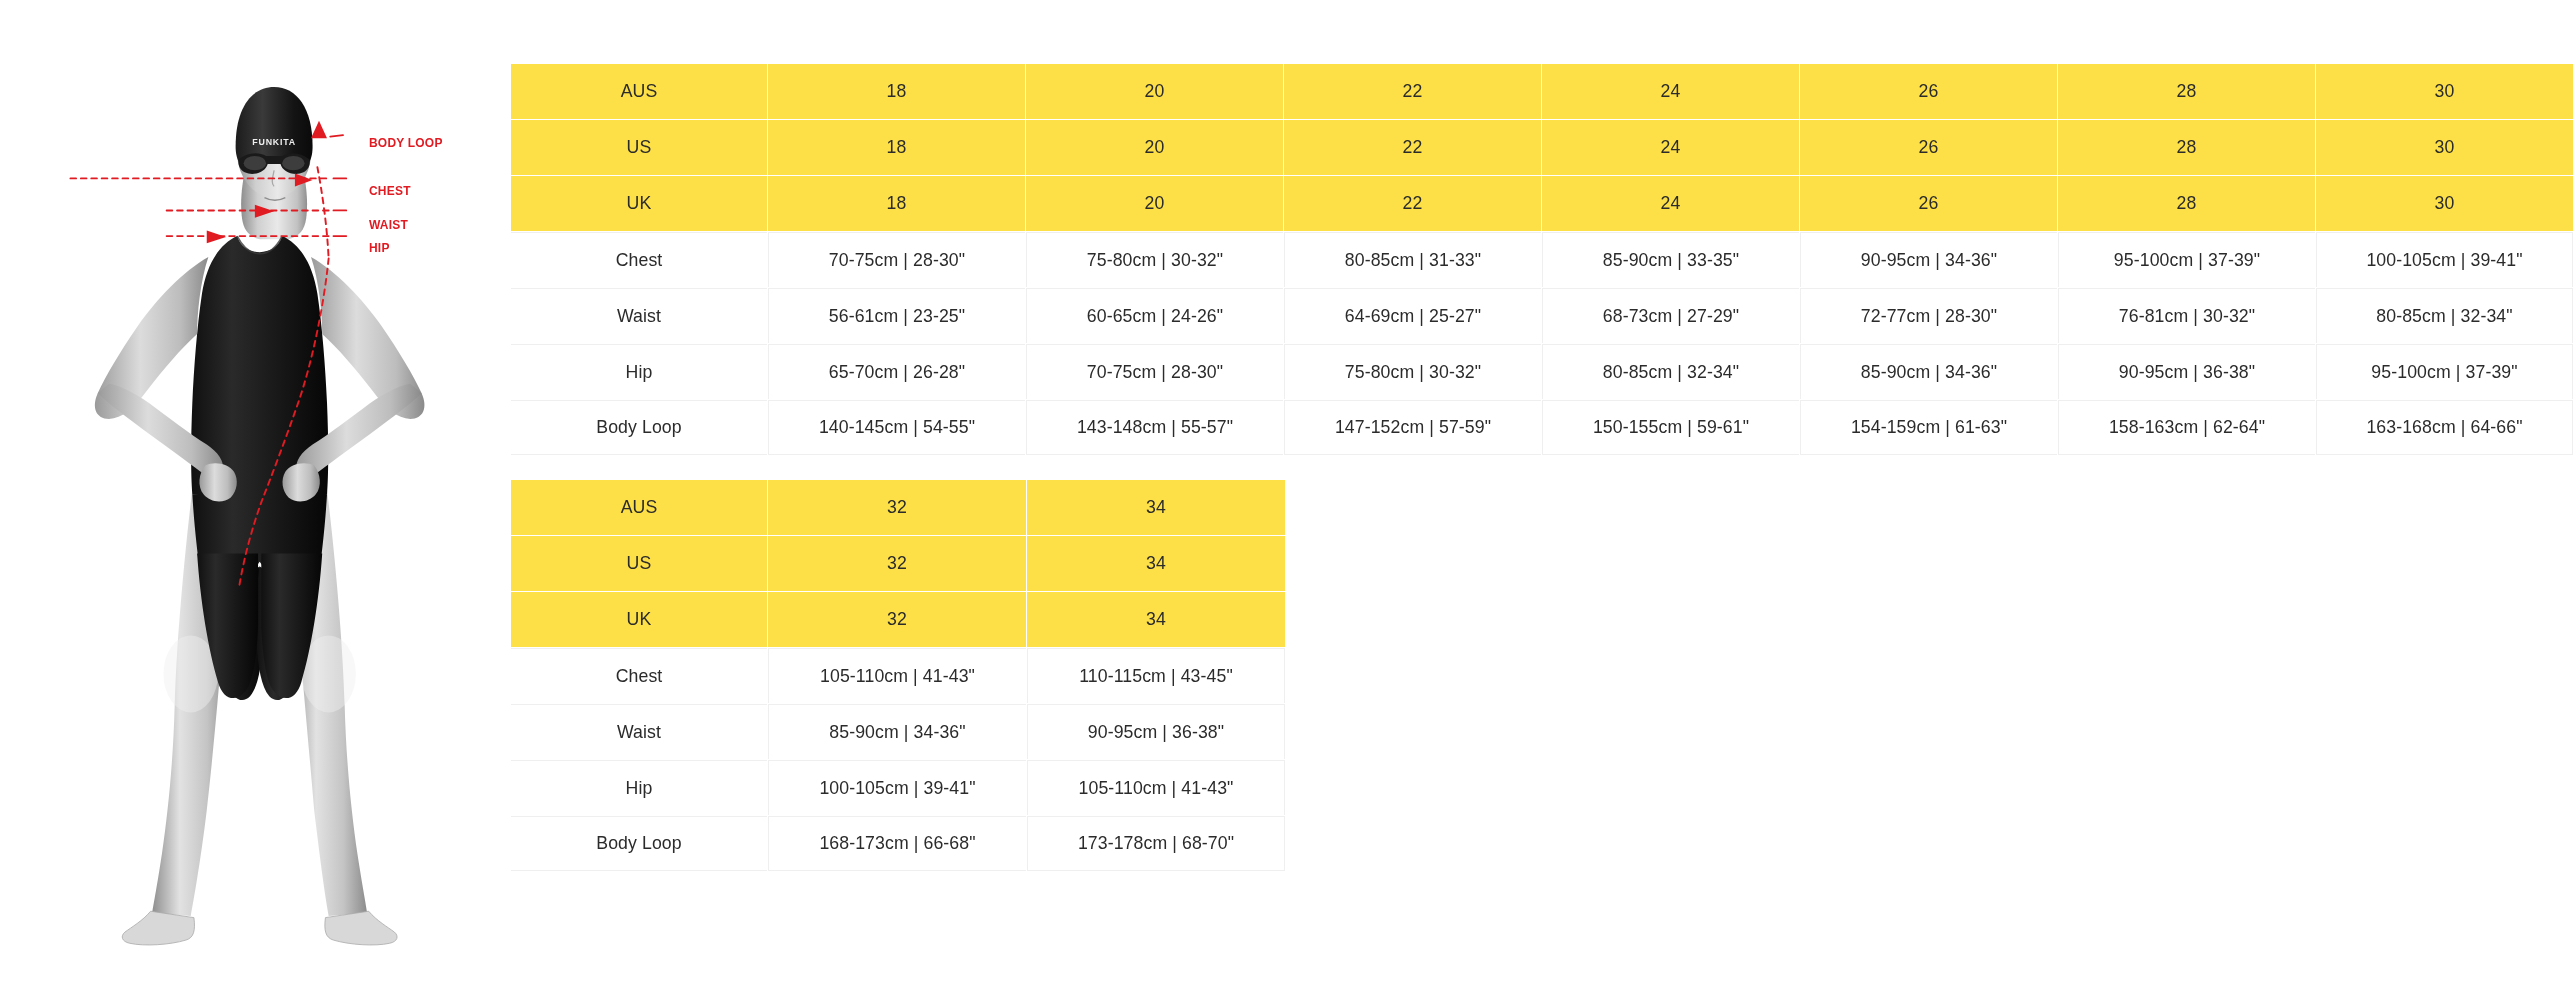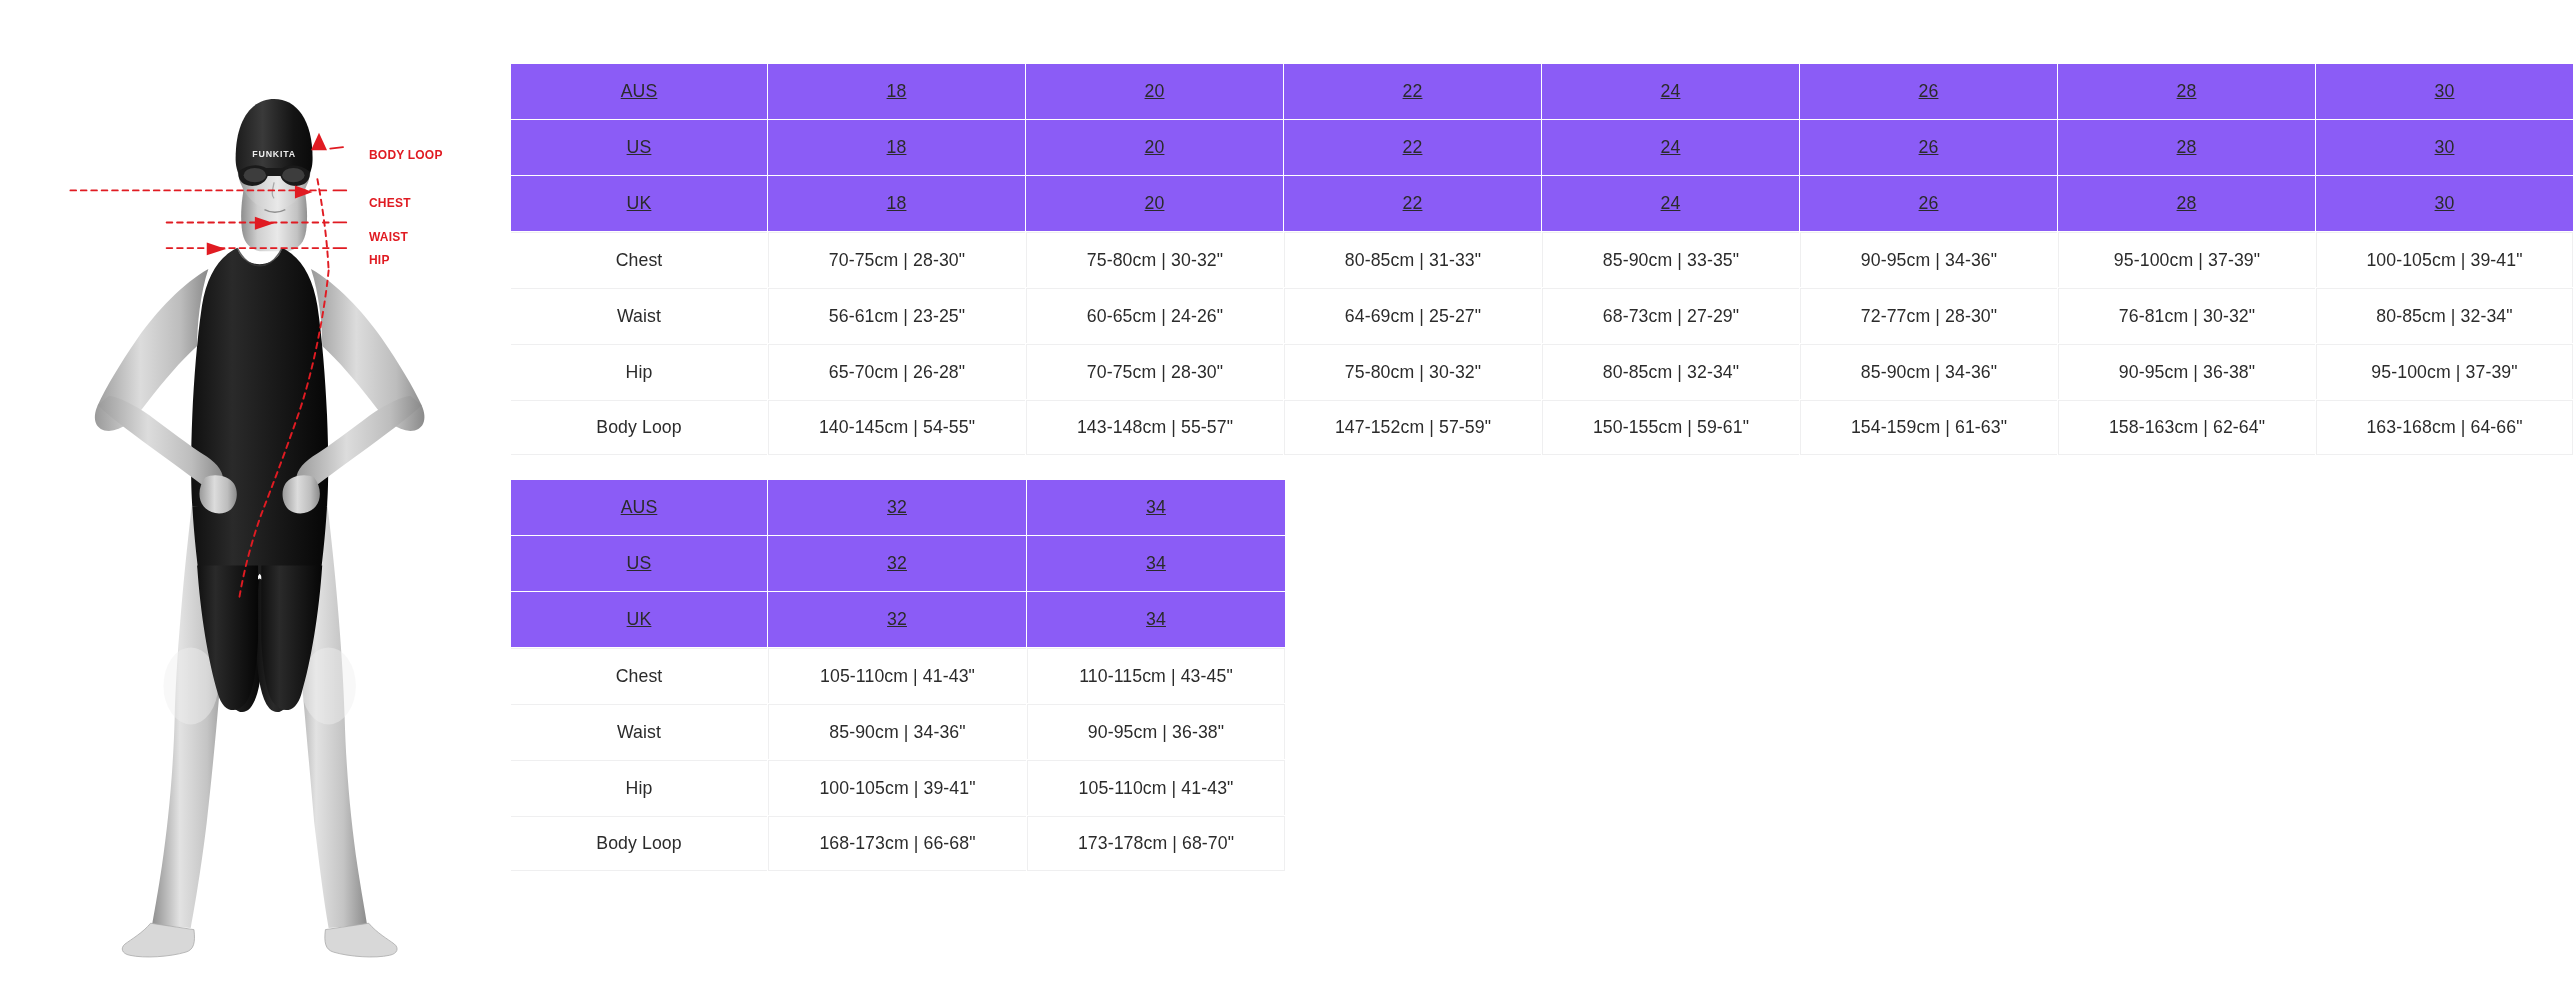--- a/index.html
+++ b/index.html
@@ -81,8 +81,7 @@
   }
 
   .size-table tr.shaded td {
-    background: #8b5cf6;
-    text-decoration: underline;
+    background: #fde047;
   }
 
   .size-table tr.plain td {

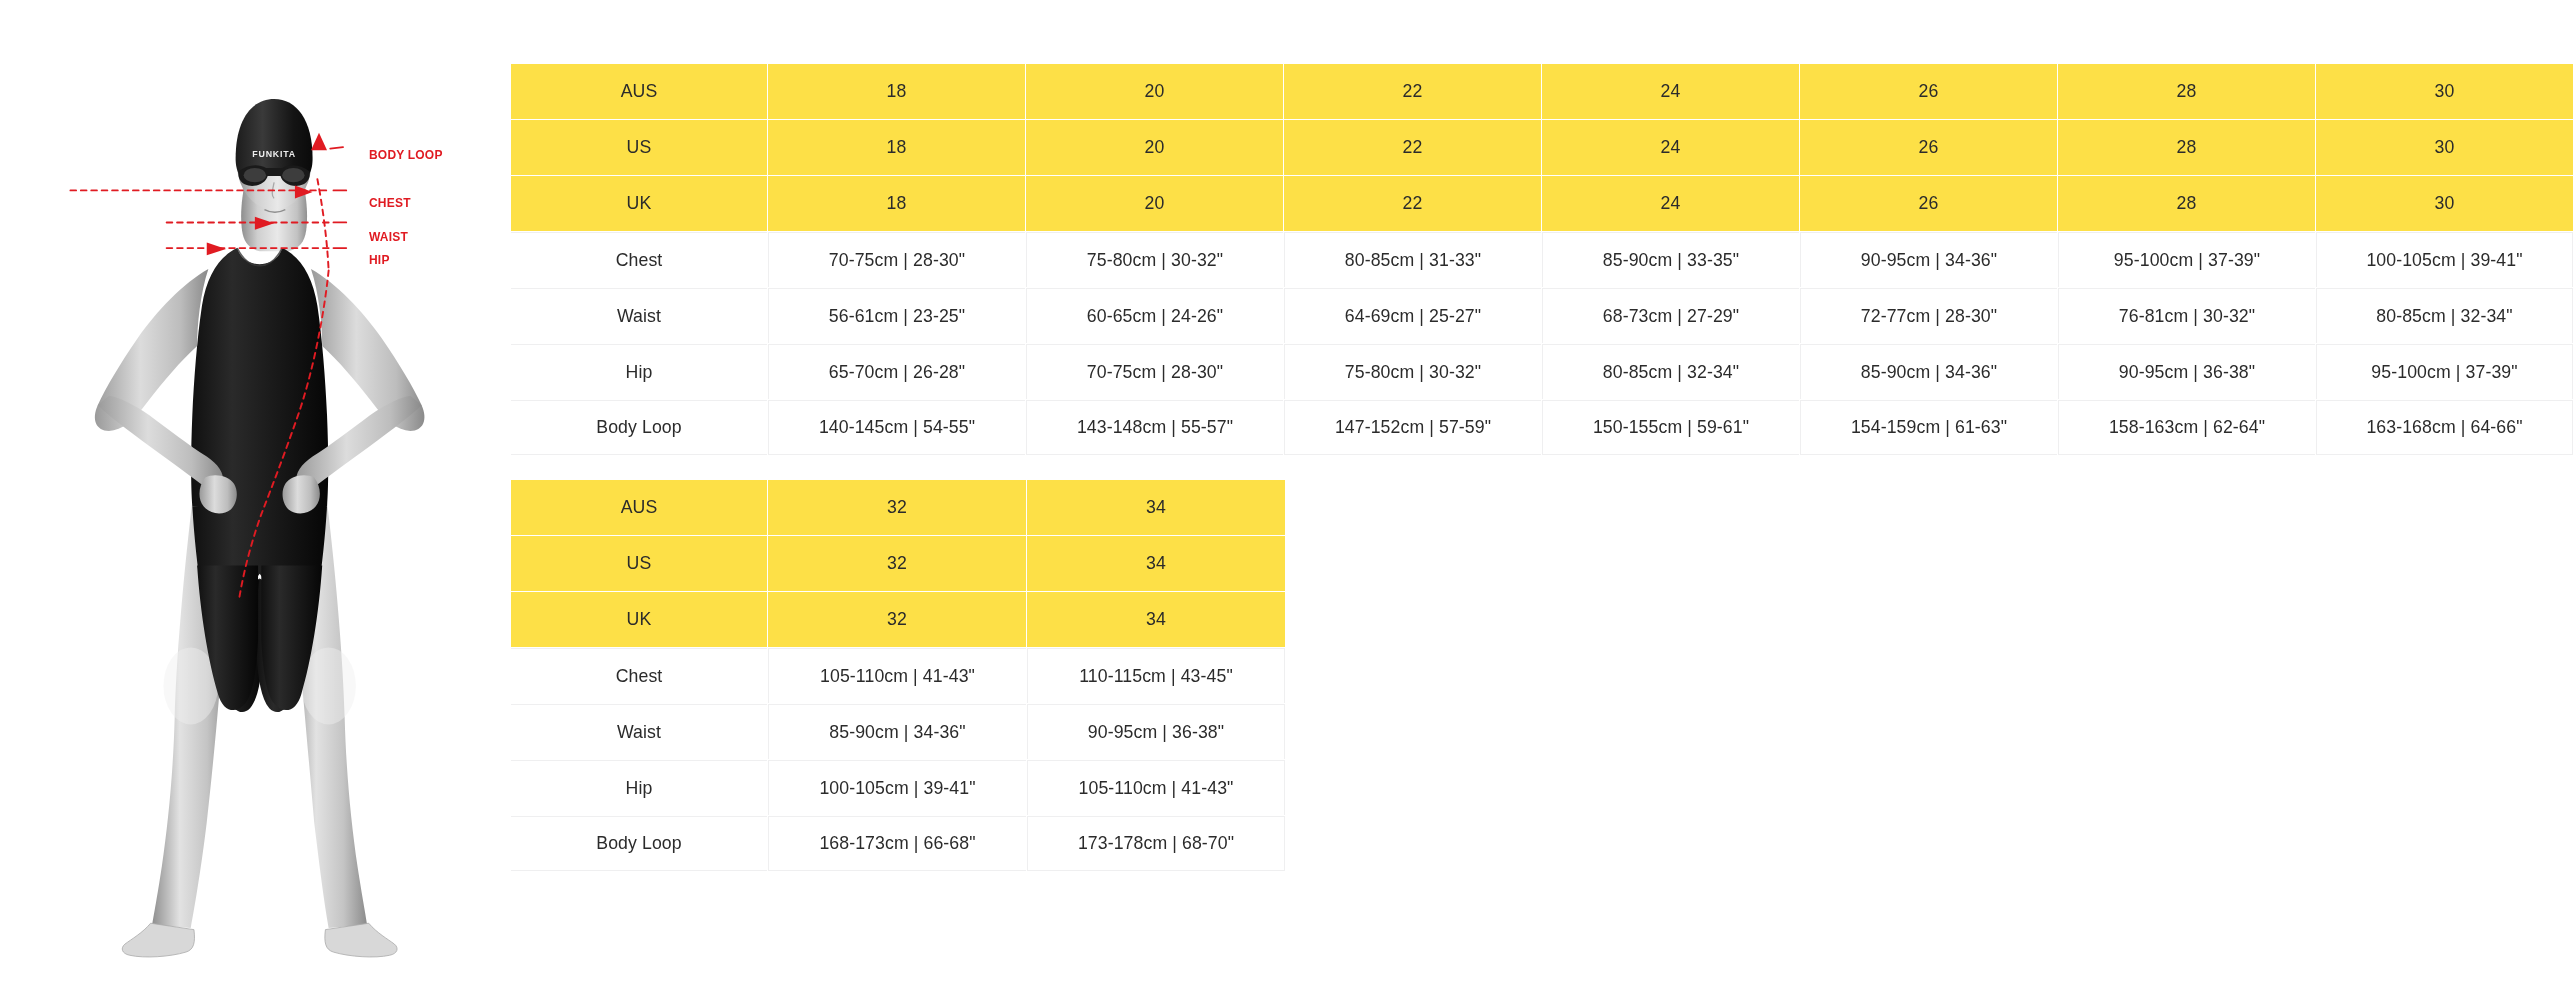--- a/index.html
+++ b/index.html
@@ -23,7 +23,7 @@
   #figure-panel {
     position: absolute;
     left: 48px;
-    top: 52px;
+    top: 40px;
     width: 449px;
     height: 915px;
   }

